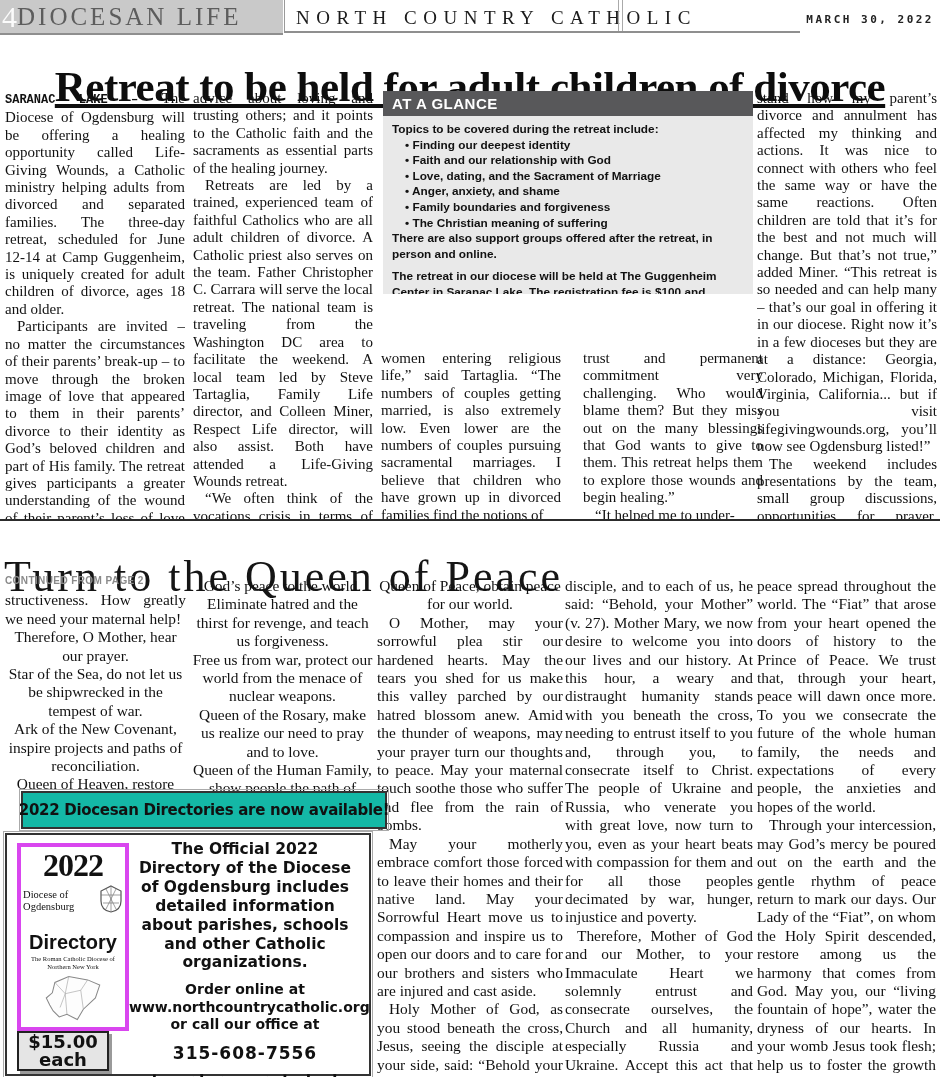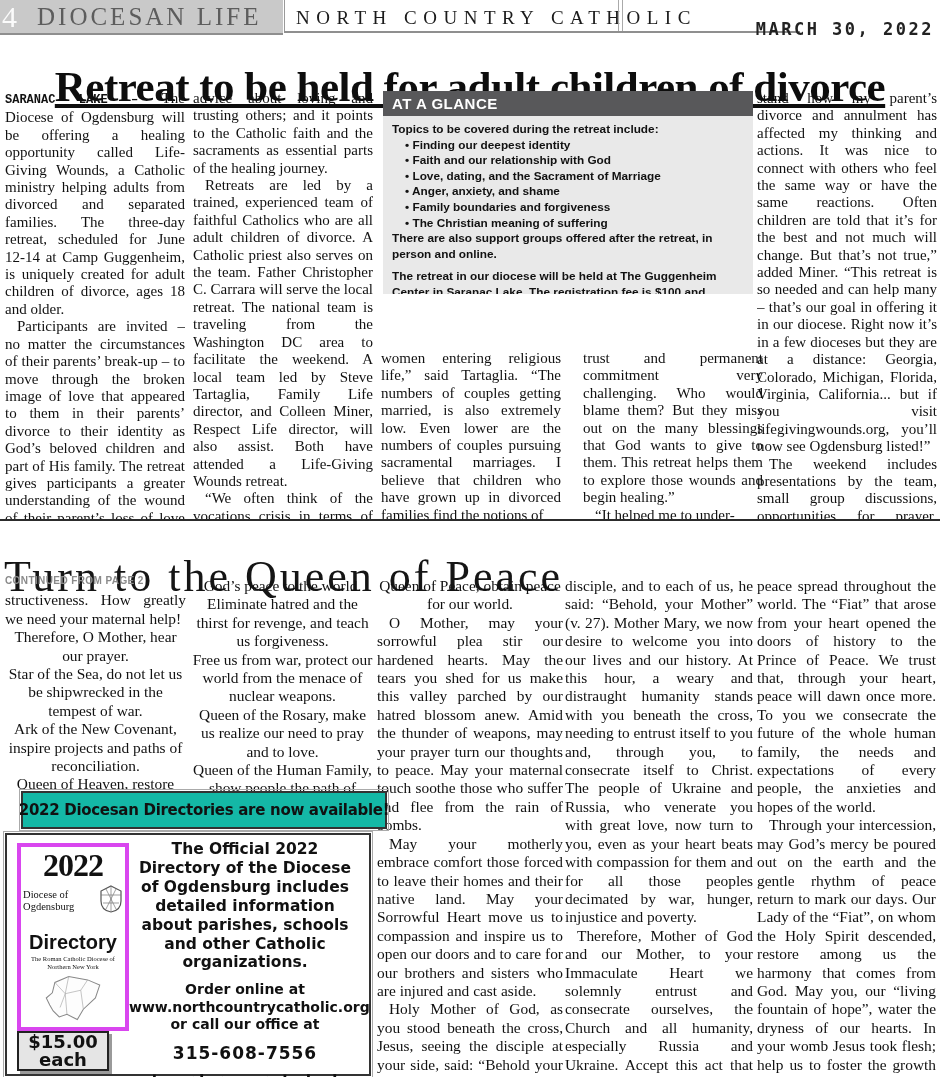--- a/index.html
+++ b/index.html
@@ -10,7 +10,7 @@
   .section-box{position:absolute;left:0;top:0;width:283px;height:33px;background:#c9c9c9;
                border-bottom:2px solid #8f8f8f;display:flex;align-items:center;}
   .pg-num{font-size:30px;color:#fbfbfb;margin-left:2px;line-height:33px;}
-  .section-title{font-size:25px;color:#5d5d5d;letter-spacing:3px;margin-left:20px;white-space:nowrap;}
+  .section-title{font-size:25px;color:#5d5d5d;letter-spacing:3px;margin-left:0;white-space:nowrap;}
   .vline-a{position:absolute;left:284px;top:0;width:1px;height:33px;background:#999;}
   .vline-b{position:absolute;left:618px;top:0;width:1px;height:31px;background:#aaa;}
   .vline-c{position:absolute;left:622px;top:0;width:1px;height:31px;background:#aaa;}

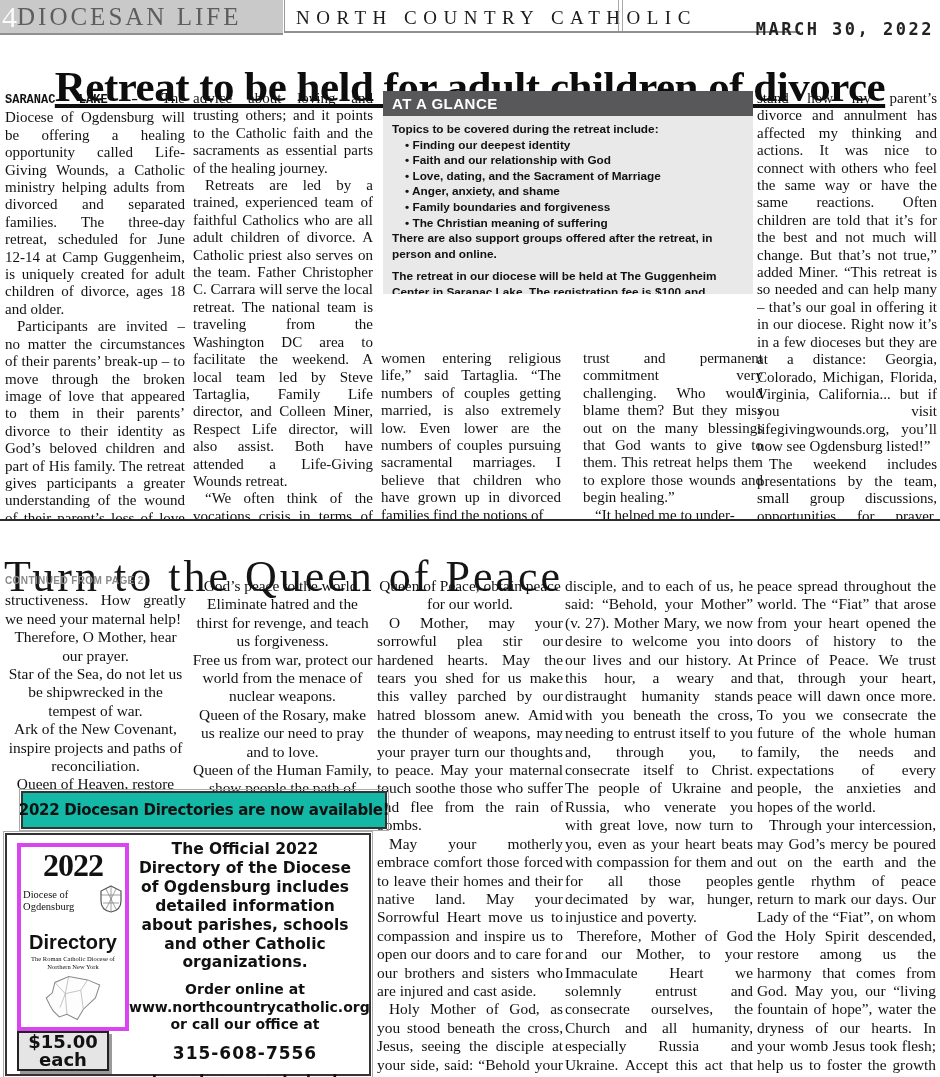--- a/index.html
+++ b/index.html
@@ -16,8 +16,8 @@
   .vline-c{position:absolute;left:622px;top:0;width:1px;height:31px;background:#aaa;}
   .masthead{position:absolute;left:296px;top:7px;font-size:19px;letter-spacing:6.5px;color:#1b1b1b;white-space:nowrap;}
   .hline{position:absolute;left:284px;top:31px;width:516px;height:2px;background:#8f8f8f;}
-  .issue-date{position:absolute;right:6px;top:19px;font-family:"DejaVu Sans Mono",monospace;
-              font-weight:bold;font-size:17px;letter-spacing:2.5px;color:#222;}
+  .issue-date{position:absolute;right:6px;top:13px;font-family:"DejaVu Sans Mono",monospace;
+              font-weight:bold;font-size:11px;letter-spacing:2.5px;color:#222;}
 
   
   .headline1{position:absolute;left:0;top:34px;width:940px;text-align:center;

